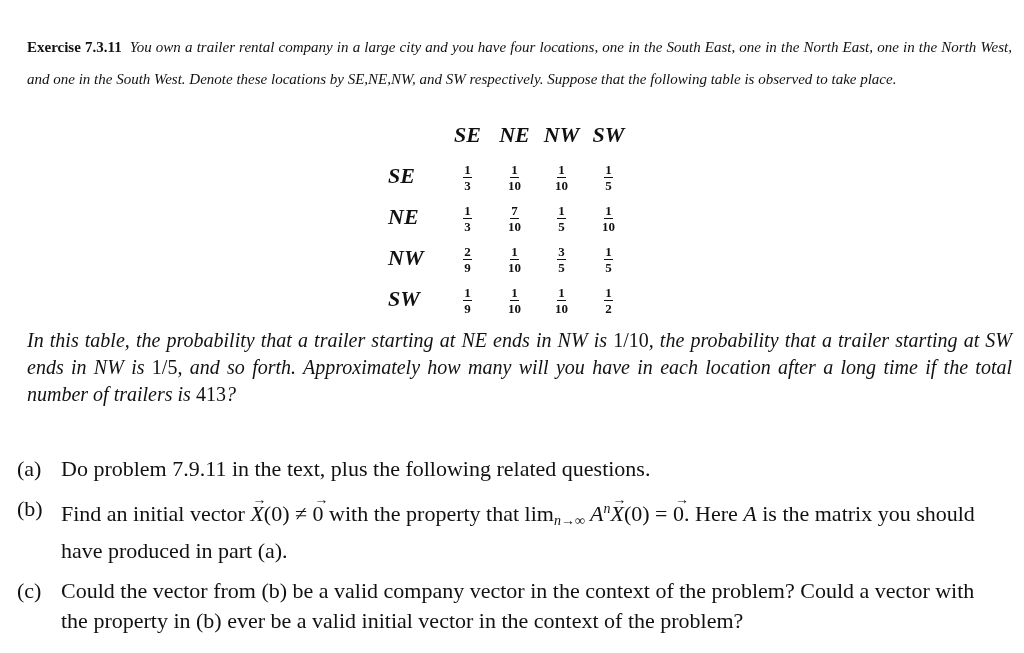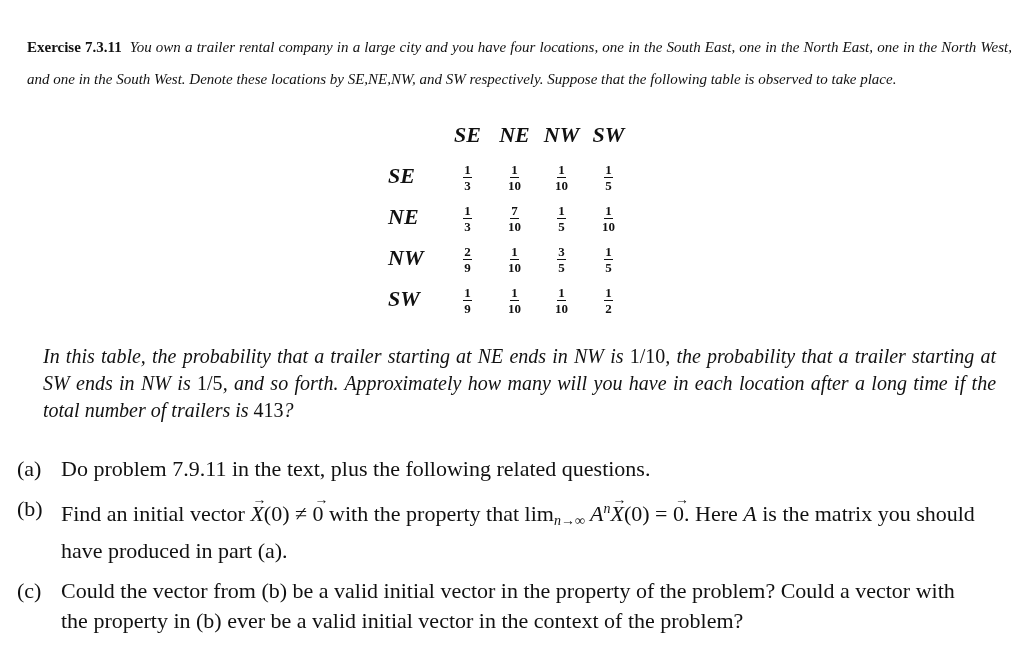--- a/index.html
+++ b/index.html
@@ -28,7 +28,7 @@
       position: absolute; left: 27px; top: 327px; width: 985px;
       font-family: "Liberation Serif", serif; font-style: italic; font-size: 20px; line-height: 27px;
     }
-    .para2 p { margin: 16px; text-align: justify; }
+    .para2 p { margin: 0; text-align: justify; }
     .para2 .upright { font-style: normal; }
     .questions {
       position: absolute; left: 17px; top: 454px; width: 960px;

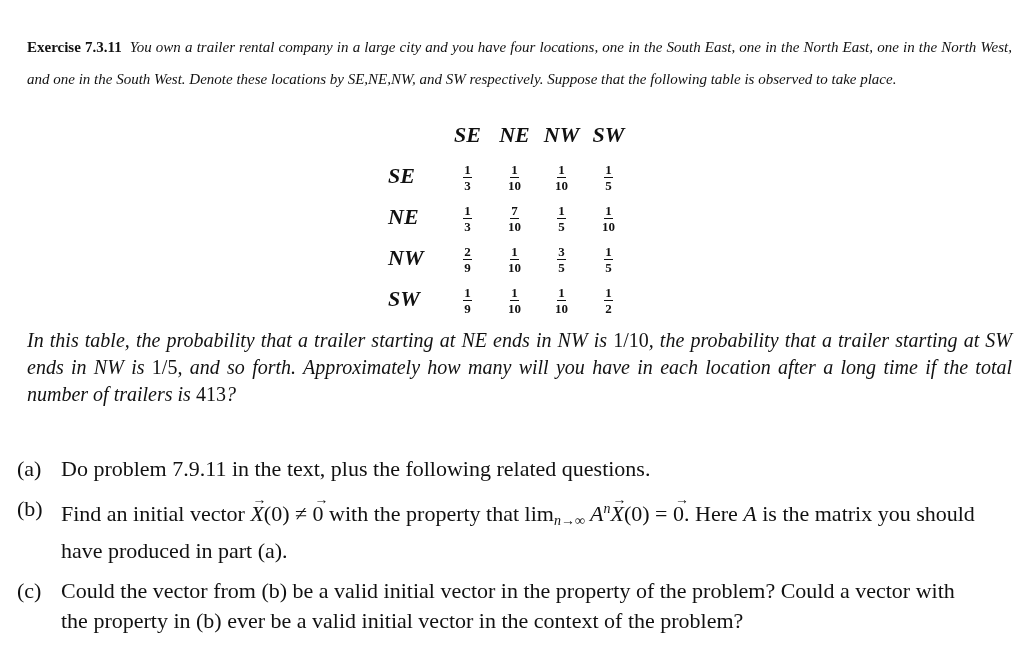--- a/index.html
+++ b/index.html
@@ -158,7 +158,7 @@
   </div>
   <div class="q">
     <span class="lbl">(c)</span>
-    <span class="txt">Could the vector from (b) be a valid initial vector in the property of the problem? Could a vector with the property in (b) ever be a valid initial vector in the context of the problem?</span>
+    <span class="txt">Could the vector from (b) be a valid company vector in the context of the problem? Could a vector with the property in (b) ever be a valid initial vector in the context of the problem?</span>
   </div>
 </div>
 

